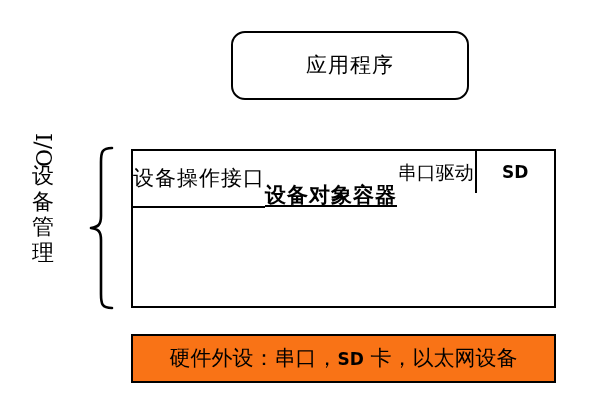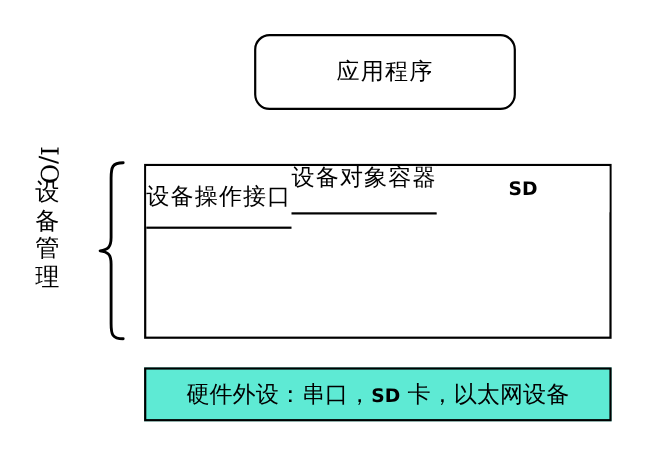--- a/index.html
+++ b/index.html
@@ -197,6 +197,9 @@
 
     <div class="stack-row row-drivers">
       <div class="driver-cell">
+        <span>串口驱动</span>
+      </div>
+      <div class="driver-cell">
         <span class="sans-token">SD</span>
       </div>
     </div>

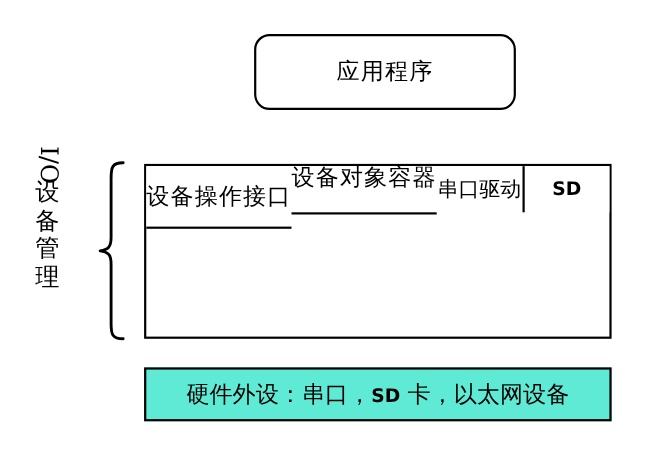--- a/index.html
+++ b/index.html
@@ -111,10 +111,11 @@
     justify-content: center;
   }
   .row-container {
-    height: 44px;
+    height: 56px;
     border-bottom: 2px solid #000000;
-    align-items: flex-start;
-    justify-content: center;
+    align-items: flex-end;
+    justify-content: center;
+    font-weight: bold;
   }
   .row-drivers {
     height: 42px;

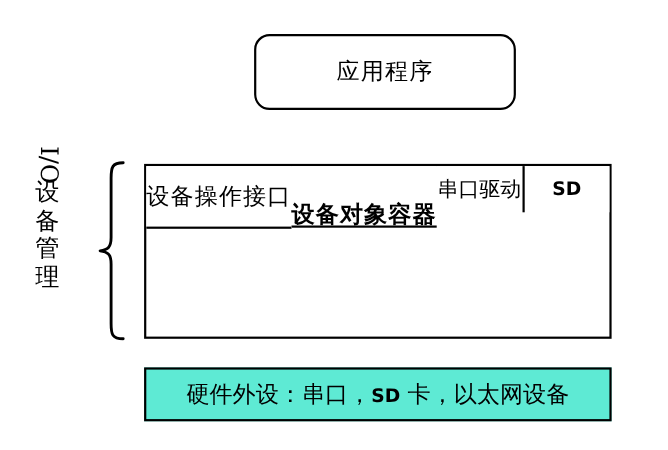--- a/index.html
+++ b/index.html
@@ -154,7 +154,7 @@
     height: 49px;
     box-sizing: border-box;
     border: 2px solid #000000;
-    background: #5eead4;
+    background: #f97316;
     display: flex;
     align-items: center;
     justify-content: center;

